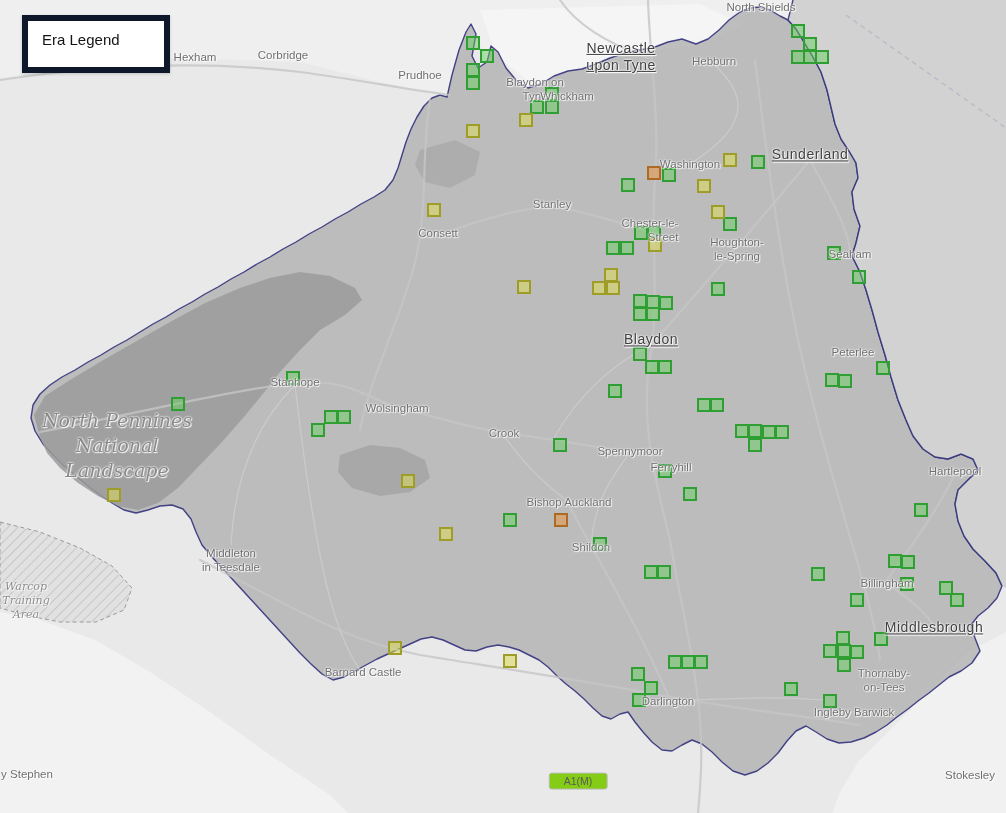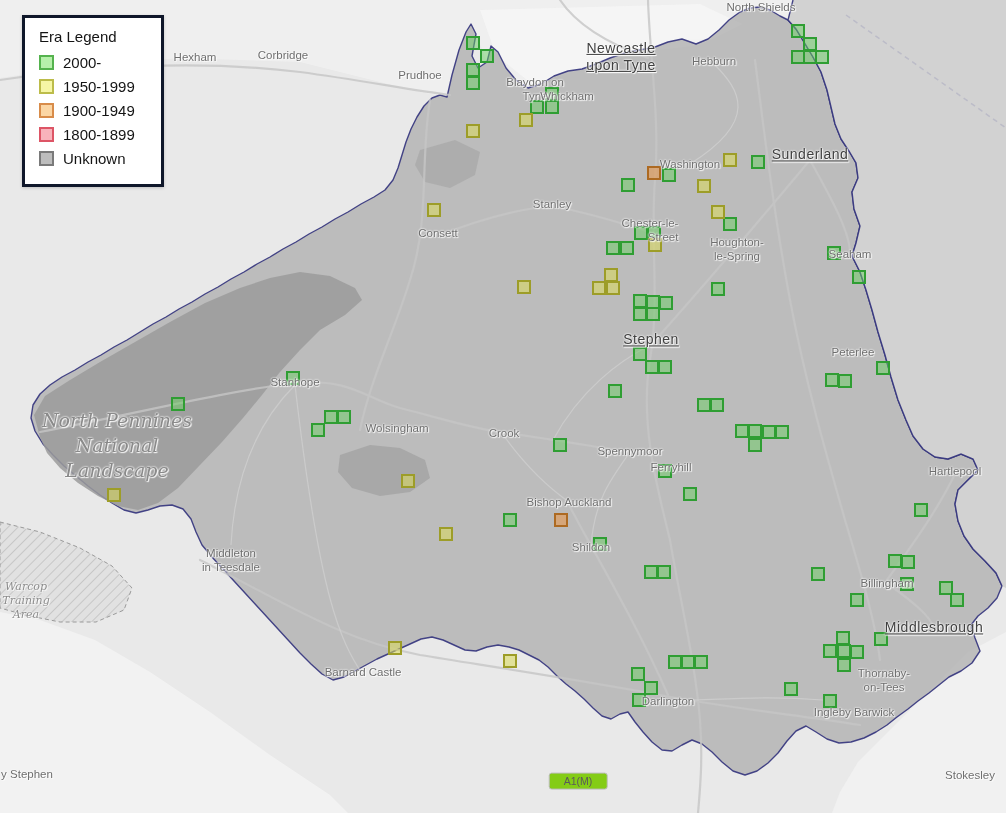--- a/index.html
+++ b/index.html
@@ -41,7 +41,7 @@
 
   .legend {
     position:absolute; left:22px; top:15px; width:112px;
-    background:#ffffff; border:3px solid #0f172a;
+    background:#ffffff; border:6px solid #0f172a;
     box-shadow:0 1px 3px rgba(0,0,0,.18);
     padding:10px 12px 10px 12px; z-index:30;
   }

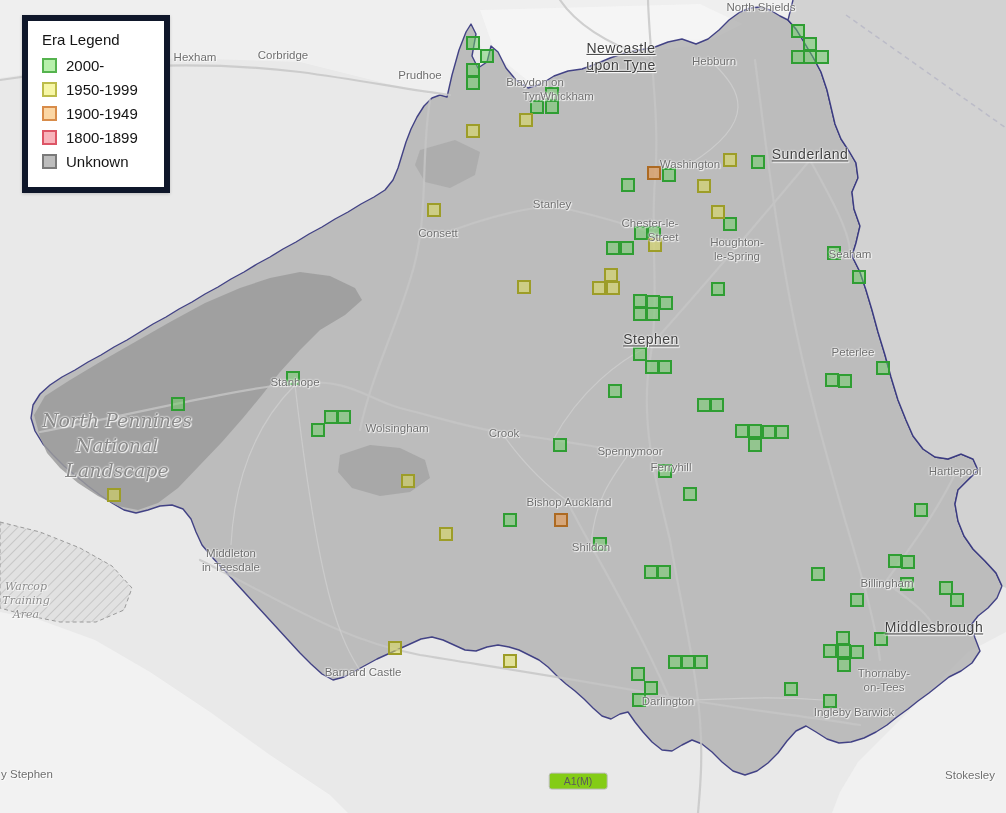--- a/index.html
+++ b/index.html
@@ -259,28 +259,6 @@
 
   <div class="legend">
     <div class="legend-title">Era Legend</div>
-    <div>
-        <div class="legend-item">
-          <span class="legend-swatch" style="background: rgb(183, 240, 171); border-color: rgb(85, 179, 78);"></span>
-          <span class="legend-label">2000-</span>
-        </div>
-        <div class="legend-item">
-          <span class="legend-swatch" style="background: rgb(246, 246, 166); border-color: rgb(188, 188, 74);"></span>
-          <span class="legend-label">1950-1999</span>
-        </div>
-        <div class="legend-item">
-          <span class="legend-swatch" style="background: rgb(251, 214, 164); border-color: rgb(216, 140, 74);"></span>
-          <span class="legend-label">1900-1949</span>
-        </div>
-        <div class="legend-item">
-          <span class="legend-swatch" style="background: rgb(248, 179, 187); border-color: rgb(221, 85, 102);"></span>
-          <span class="legend-label">1800-1899</span>
-        </div>
-        <div class="legend-item">
-          <span class="legend-swatch" style="background: rgb(189, 189, 189); border-color: rgb(122, 122, 122);"></span>
-          <span class="legend-label">Unknown</span>
-        </div>
-      </div>
   </div>
 
 </div>

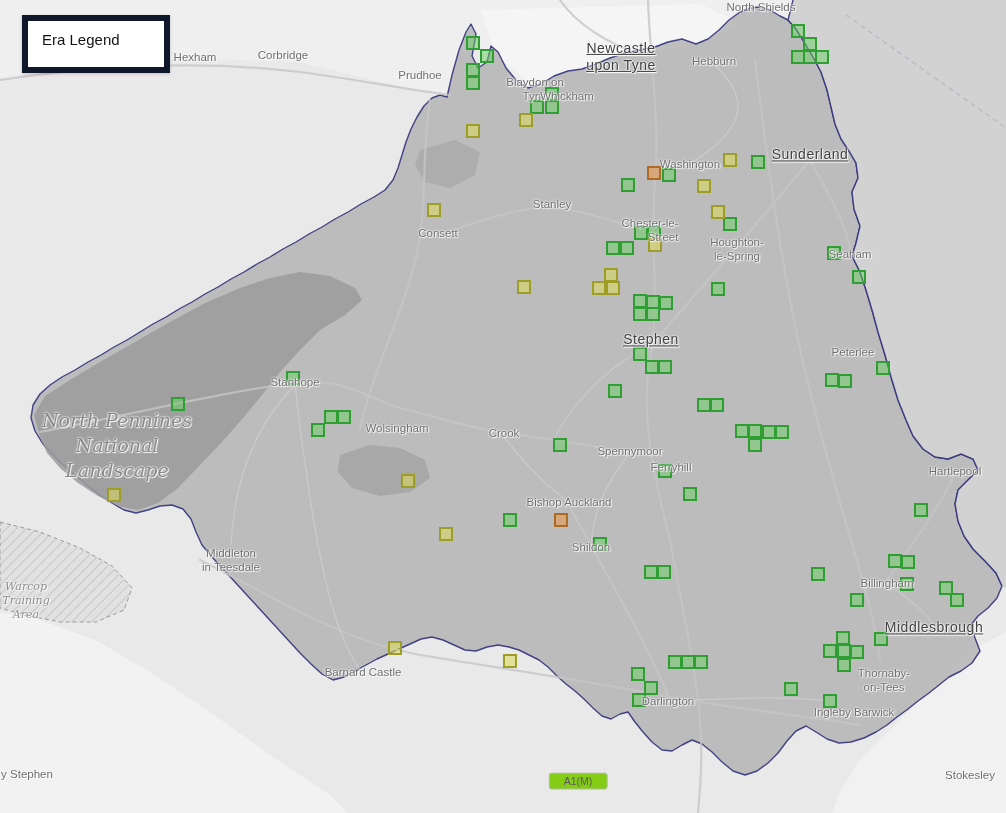--- a/index.html
+++ b/index.html
@@ -211,7 +211,7 @@
       <div class="lbl city" style="left: 621px; top: 57px;">Newcastle
 upon Tyne</div>
       <div class="lbl city" style="left: 810px; top: 155px;">Sunderland</div>
-      <div class="lbl city" style="left: 651px; top: 340px;">Stephen</div>
+      <div class="lbl city" style="left: 651px; top: 340px;">Blaydon</div>
       <div class="lbl city" style="left: 934px; top: 628px;">Middlesbrough</div>
       <div class="lbl town" style="left: 761px; top: 7px;">North Shields</div>
       <div class="lbl town" style="left: 195px; top: 57px;">Hexham</div>

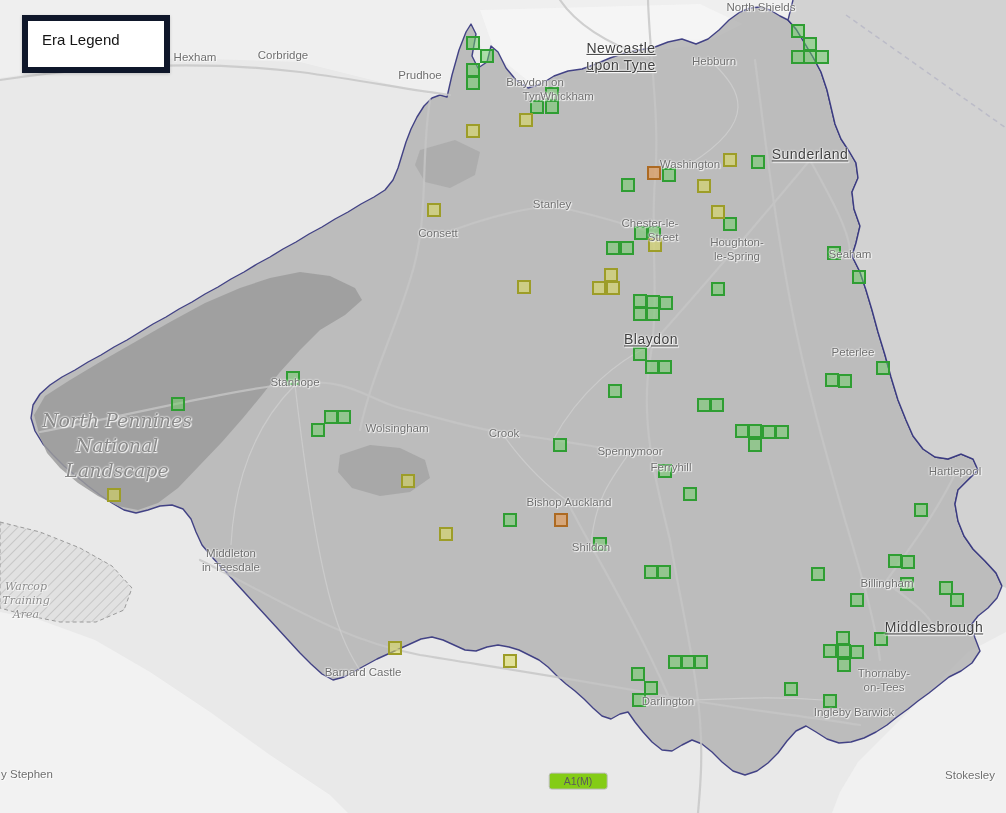--- a/index.html
+++ b/index.html
@@ -231,7 +231,7 @@
       <div class="lbl town" style="left: 850px; top: 254px;">Seaham</div>
       <div class="lbl town" style="left: 853px; top: 352px;">Peterlee</div>
       <div class="lbl town" style="left: 295px; top: 382px;">Stanhope</div>
-      <div class="lbl town" style="left: 397px; top: 408px; margin-top: 20px;">Wolsingham</div>
+      <div class="lbl town" style="left: 397px; top: 408px;">Wolsingham</div>
       <div class="lbl town" style="left: 504px; top: 433px;">Crook</div>
       <div class="lbl town" style="left: 630px; top: 451px;">Spennymoor</div>
       <div class="lbl town" style="left: 671px; top: 467px;">Ferryhill</div>

